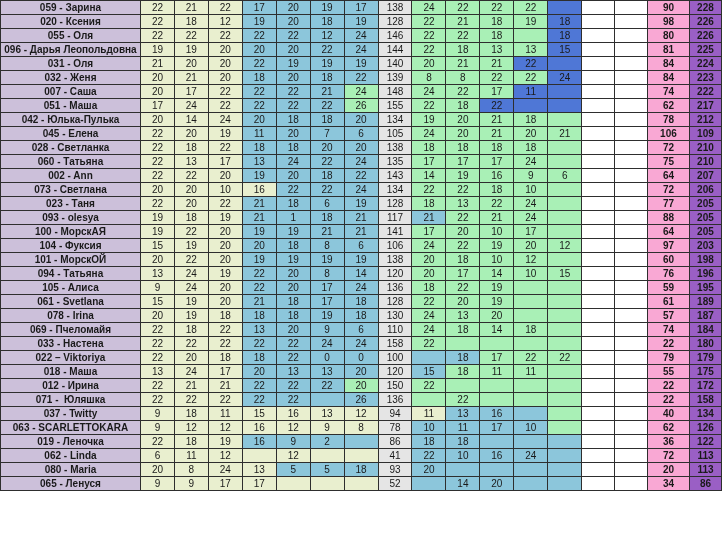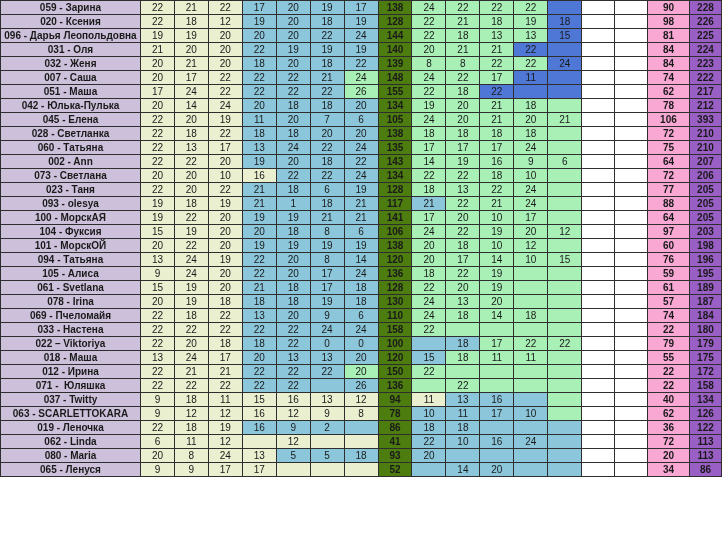--- a/index.html
+++ b/index.html
@@ -17,7 +17,7 @@
   td.c{background:#8CC6DB;}
   td.g{background:#A9F0B6;}
   td.b{background:#4F77D6;}
-  td.sum1{background:#4d7c0f;font-weight:bold;font-size:10px;}
+  td.sum1{background:#e5e5e5;font-weight:normal;font-size:10px;}
   td.sum2{background:#f9a8d4;font-weight:bold;font-size:10px;}
   td.total{background:#9A5FC5;font-weight:bold;color:#120212;}
   td.wh{background:#FFFFFF;border-right:1px solid #bdbdbd;border-bottom:1px solid #bdbdbd;}

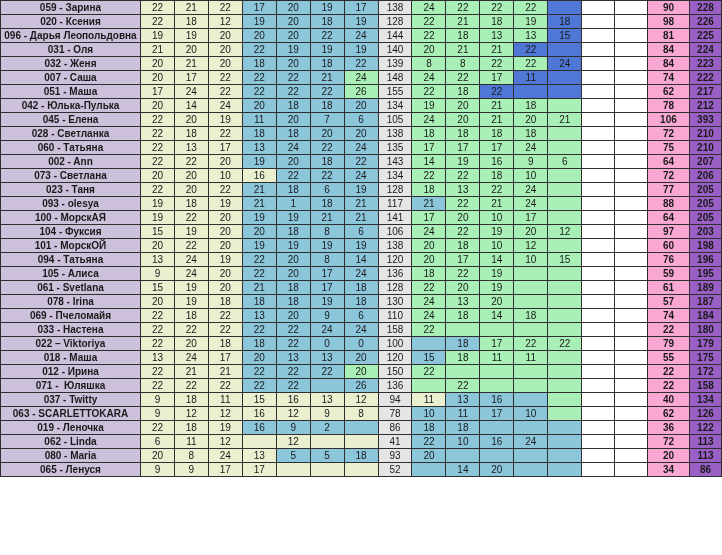--- a/index.html
+++ b/index.html
@@ -90,6 +90,26 @@
           <td class="total">226</td>
         </tr>
         <tr>
+          <td class="name">055 - Оля</td>
+          <td class="y">22</td>
+          <td class="y">22</td>
+          <td class="y">22</td>
+          <td class="c">22</td>
+          <td class="c">22</td>
+          <td class="c">12</td>
+          <td class="c">24</td>
+          <td class="sum1">146</td>
+          <td class="g">22</td>
+          <td class="g">22</td>
+          <td class="g">18</td>
+          <td class="g"></td>
+          <td class="b">18</td>
+          <td class="wh"></td>
+          <td class="wh wr"></td>
+          <td class="sum2">80</td>
+          <td class="total">226</td>
+        </tr>
+        <tr>
           <td class="name">096 - Дарья Леопольдовна</td>
           <td class="y">19</td>
           <td class="y">19</td>

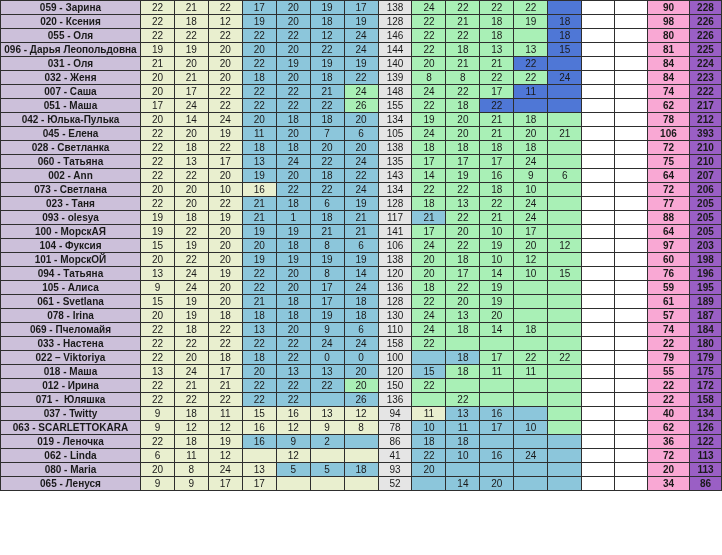--- a/index.html
+++ b/index.html
@@ -247,7 +247,7 @@
           <td class="wh"></td>
           <td class="wh wr"></td>
           <td class="sum2">106</td>
-          <td class="total">393</td>
+          <td class="total">109</td>
         </tr>
         <tr>
           <td class="name">028 - Светланка</td>

